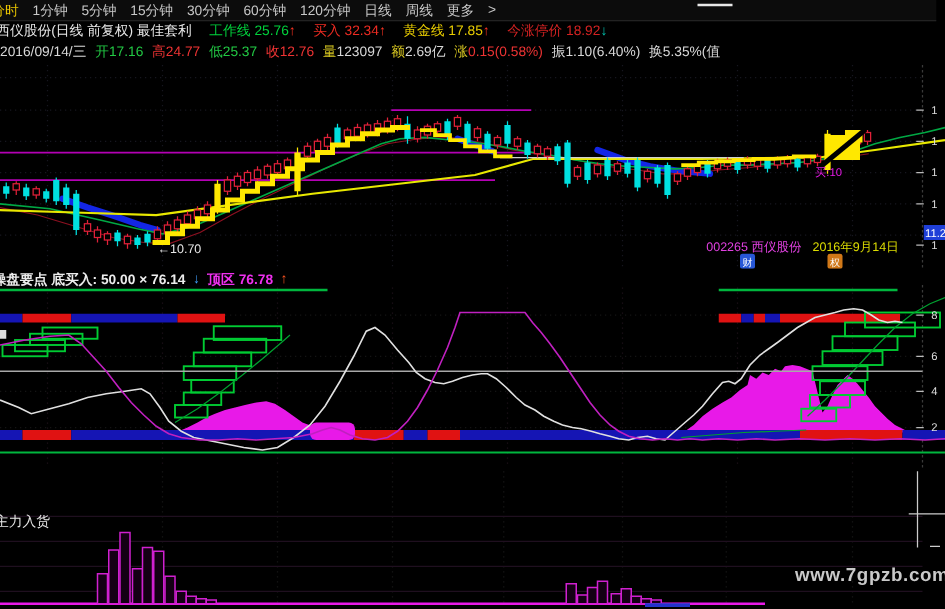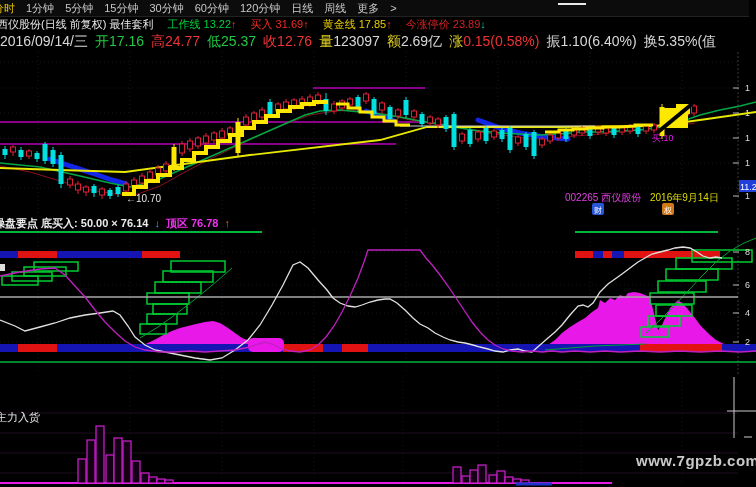--- a/index.html
+++ b/index.html
@@ -51,7 +51,7 @@
   <div class="hdr">
     <span class="title">西仪股份(日线 前复权) 最佳套利</span>
     <span id="hdr-inds" style="display:flex;gap:14px;">
-        <span><span style="color:#00d23c">工作线 13.22</span><span style="color:#ff3322">↑</span></span>
+        <span><span style="color:#00d23c">工作线 25.76</span><span style="color:#ff3322">↑</span></span>
         <span><span style="color:#ee2b22">买入 31.69</span><span style="color:#ff3322">↑</span></span>
         <span><span style="color:#e8cc00">黄金线 17.85</span><span style="color:#ff3322">↑</span></span>
         <span><span style="color:#d42222">今涨停价 23.89</span><span style="color:#00c8b4">↓</span></span>

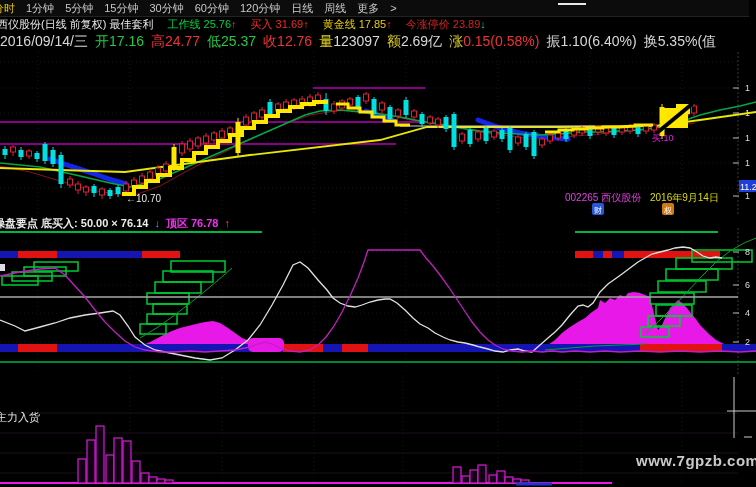--- a/index.html
+++ b/index.html
@@ -52,7 +52,7 @@
     <span class="title">西仪股份(日线 前复权) 最佳套利</span>
     <span id="hdr-inds" style="display:flex;gap:14px;">
         <span><span style="color:#00d23c">工作线 25.76</span><span style="color:#ff3322">↑</span></span>
-        <span><span style="color:#ee2b22">买入 31.69</span><span style="color:#ff3322">↑</span></span>
+        <span><span style="color:#ee2b22">买入 32.34</span><span style="color:#ff3322">↑</span></span>
         <span><span style="color:#e8cc00">黄金线 17.85</span><span style="color:#ff3322">↑</span></span>
         <span><span style="color:#d42222">今涨停价 23.89</span><span style="color:#00c8b4">↓</span></span>
       </span>

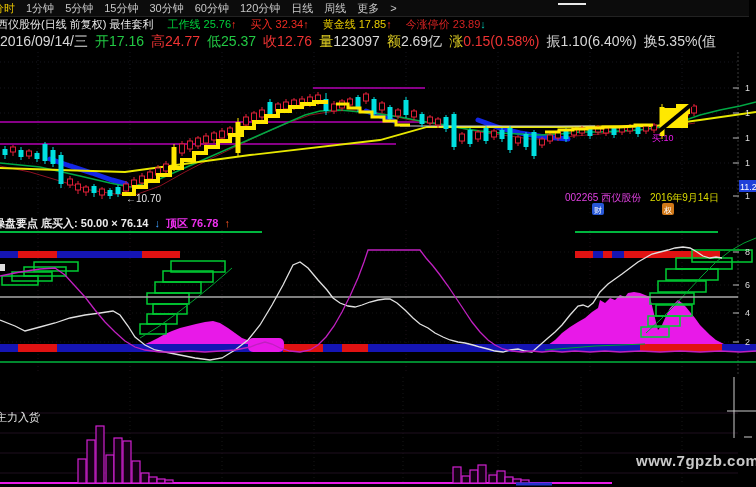--- a/index.html
+++ b/index.html
@@ -54,7 +54,7 @@
         <span><span style="color:#00d23c">工作线 25.76</span><span style="color:#ff3322">↑</span></span>
         <span><span style="color:#ee2b22">买入 32.34</span><span style="color:#ff3322">↑</span></span>
         <span><span style="color:#e8cc00">黄金线 17.85</span><span style="color:#ff3322">↑</span></span>
-        <span><span style="color:#d42222">今涨停价 23.89</span><span style="color:#00c8b4">↓</span></span>
+        <span><span style="color:#d42222">今涨停价 18.92</span><span style="color:#00c8b4">↓</span></span>
       </span>
   </div>
 

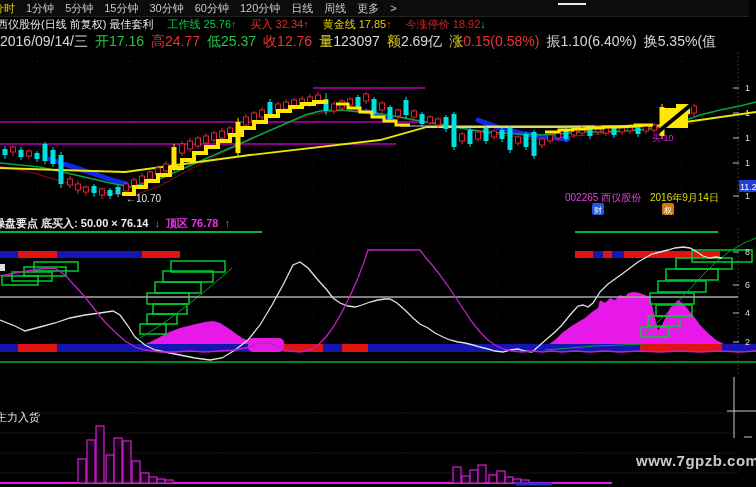--- a/index.html
+++ b/index.html
@@ -15,7 +15,7 @@
        gap:14px;font-size:11px;white-space:nowrap;margin-left:-3px;}
   .hdr .title{color:#e8e8e8;}
   .quote{position:absolute;left:0;top:33px;width:756px;height:17px;display:flex;align-items:center;
-         gap:7px;font-size:14px;color:#d8d8d8;white-space:nowrap;}
+         gap:7px;font-size:11px;color:#d8d8d8;white-space:nowrap;}
   .chart-svg{position:absolute;left:0;display:block;}
   #main-svg{top:50px;}
   #mid-svg{top:228px;}

